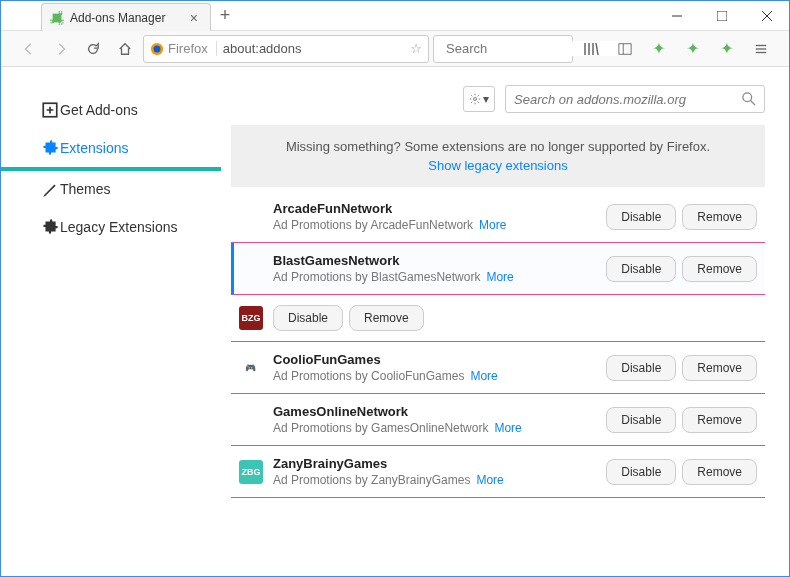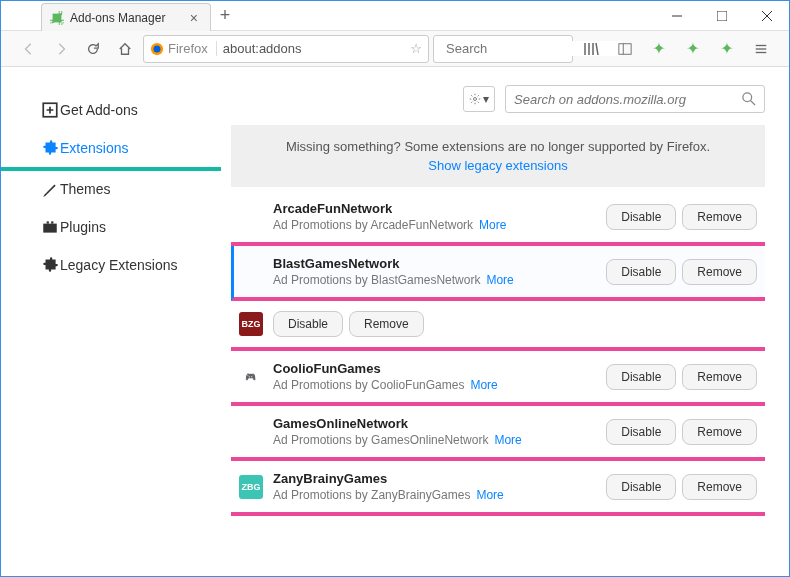--- a/index.html
+++ b/index.html
@@ -37,7 +37,7 @@
 .addon-search input { flex: 1; border: none; outline: none; font-size: 13px; font-style: italic; color: #888; }
 .notice { background: #efefef; padding: 14px; text-align: center; font-size: 13px; color: #555; margin-bottom: 4px; }
 .notice a { color: #0a84ff; text-decoration: none; display: block; margin-top: 4px; cursor: pointer; }
-.ext-item { display: flex; align-items: center; padding: 10px 8px; border-bottom: 4px solid #ec4899; gap: 10px; }
+.ext-item { display: flex; align-items: center; padding: 10px 8px; border-bottom: 1px solid #ec4899; gap: 10px; }
 .ext-item.selected { border-left: 3px solid #0a84ff; background: #fafcff; padding-left: 5px; }
 .ext-icon { width: 24px; height: 24px; display: flex; align-items: center; justify-content: center; border-radius: 3px; font-size: 9px; font-weight: bold; color: #fff; flex-shrink: 0; }
 .ext-info { flex: 1; }

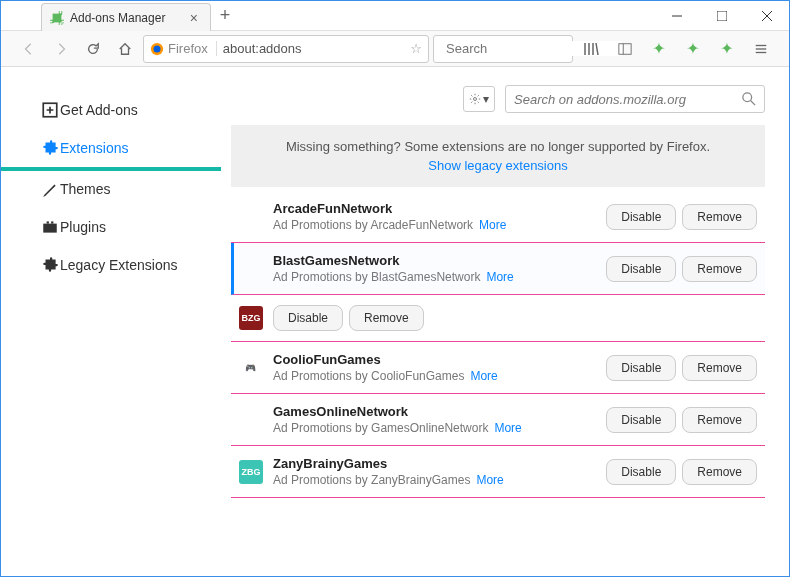--- a/index.html
+++ b/index.html
@@ -178,16 +178,6 @@
       <div class="side-item">
         <span class="sicon">
             <svg width="18" height="18" viewBox="0 0 16 16">
-              <rect x="2" y="5" width="12" height="8" fill="#333"></rect>
-              <rect x="5" y="3" width="2" height="2" fill="#333"></rect>
-              <rect x="9" y="3" width="2" height="2" fill="#333"></rect>
-            </svg>
-          </span>
-        <span>Plugins</span>
-      </div>
-      <div class="side-item">
-        <span class="sicon">
-            <svg width="18" height="18" viewBox="0 0 16 16">
               <path d="M4 3h4v-1a1 1 0 012 0v1h3v4h1a1 1 0 010 2h-1v3h-4v1a1 1 0 01-2 0v-1H4v-4H3a1 1 0 010-2h1V3z" fill="#333"></path>
             </svg>
           </span>

